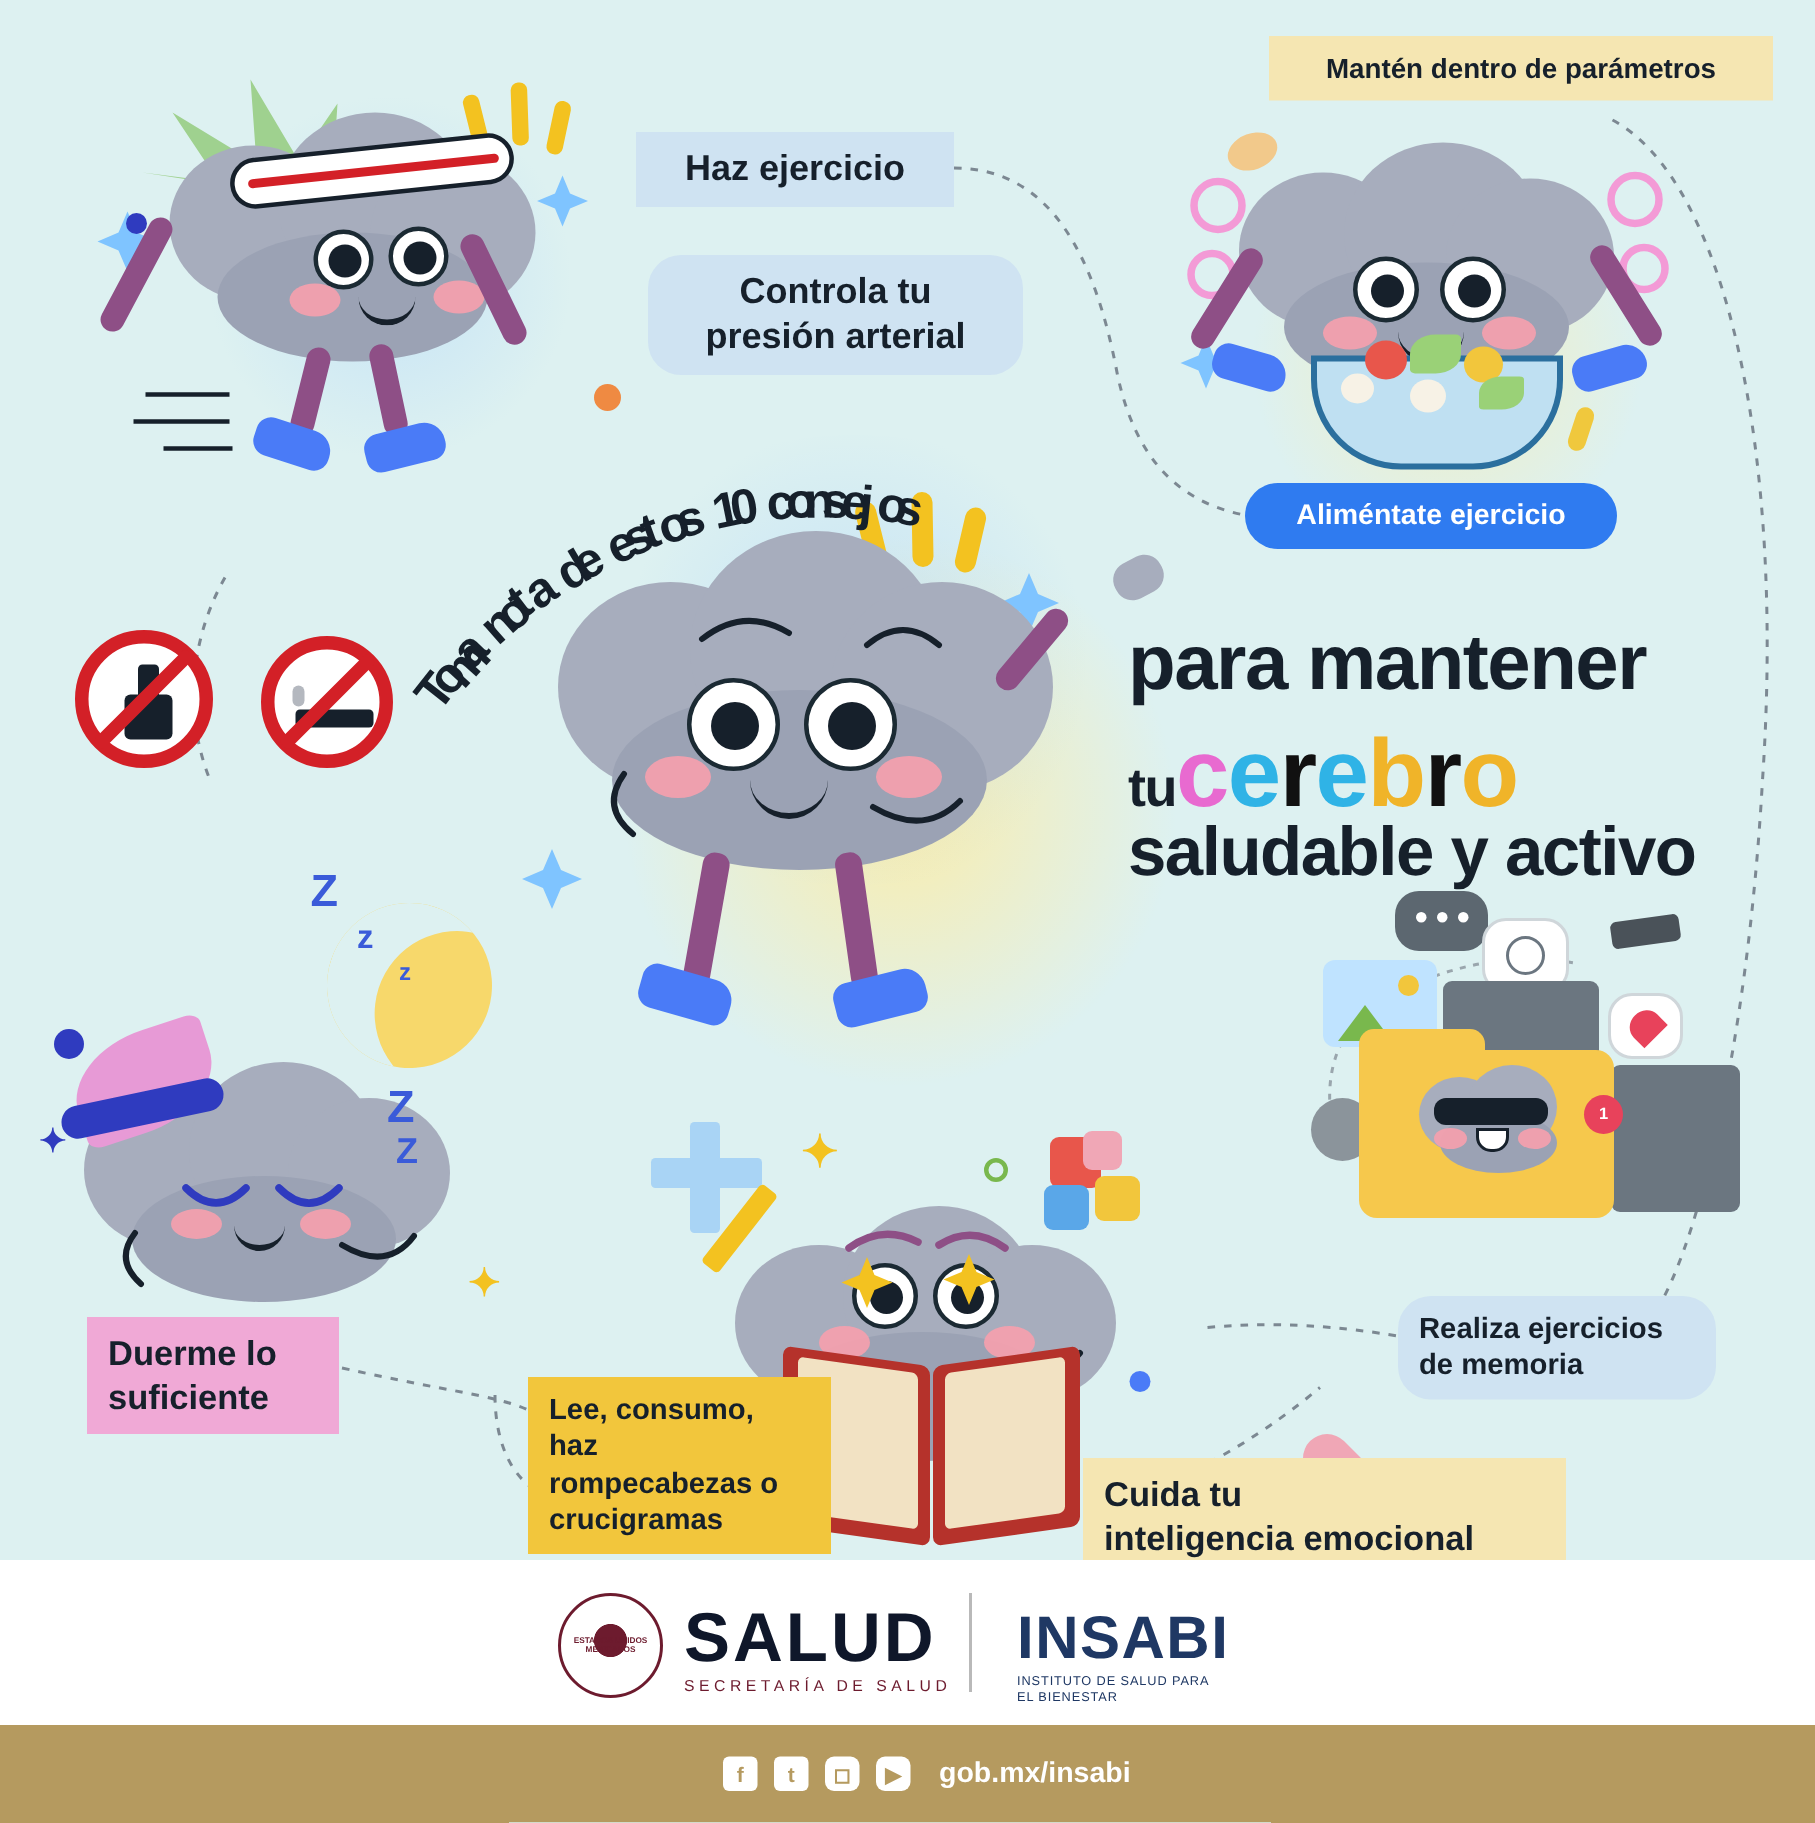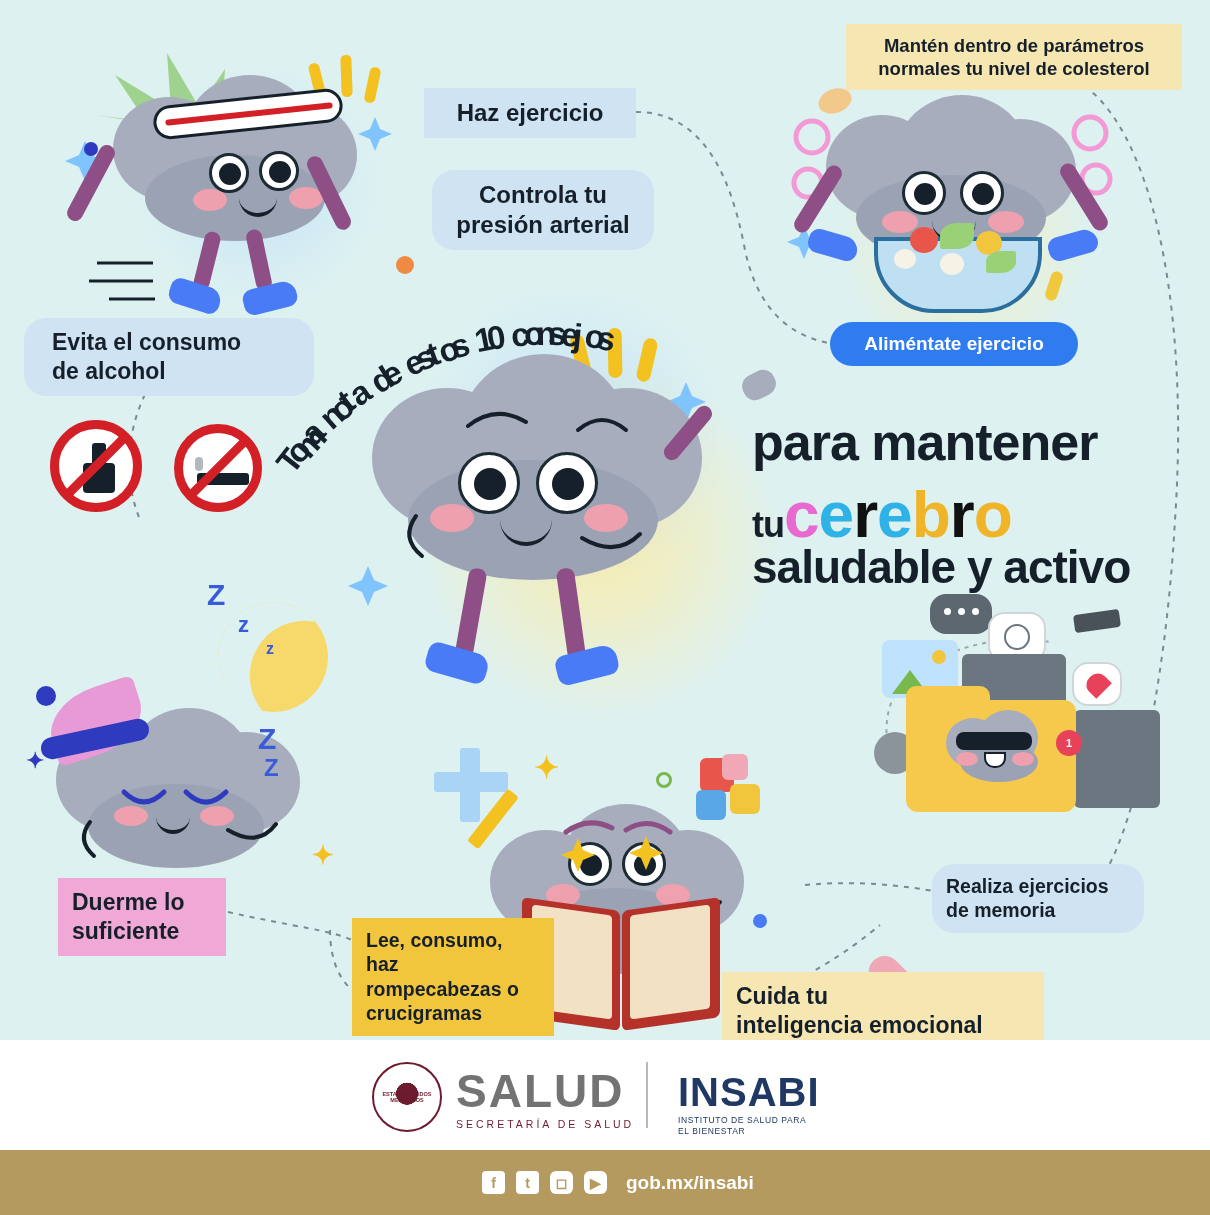--- a/index.html
+++ b/index.html
@@ -428,7 +428,6 @@
     </div>
   <div class="chip sq" id="chip2" style="left: 846px; top: 24px; width: 336px; font-size: 18.5px; text-align: center; background: rgb(245, 230, 178); color: rgb(22, 32, 43);">
       <div>Mantén dentro de parámetros</div>
-      <div>normales tu nivel de colesterol</div>
     </div>
   <div class="chip rounded" id="chip3" style="left: 830px; top: 322px; width: 248px; font-size: 19px; text-align: center; background: rgb(47, 123, 240); color: rgb(255, 255, 255);">
       <div>Aliméntate ejercicio</div>

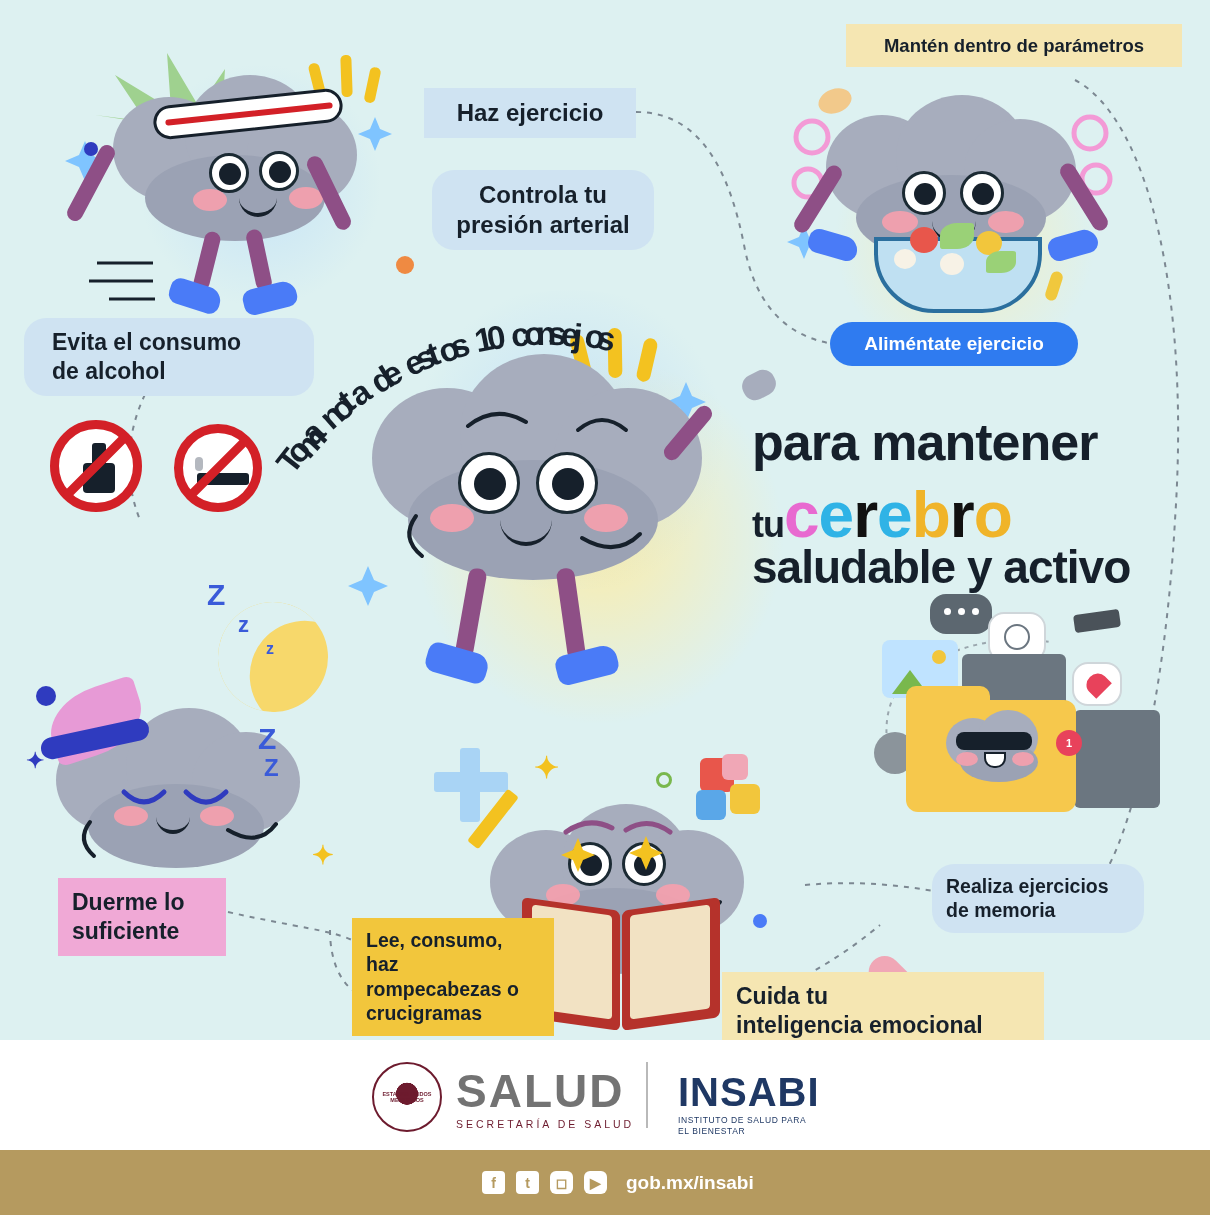--- a/index.html
+++ b/index.html
@@ -422,7 +422,7 @@
   <div class="chip sq" id="chip0" style="left: 424px; top: 88px; width: 212px; font-size: 24px; text-align: center; background: rgb(207, 227, 242); color: rgb(22, 32, 43);">
       <div>Haz ejercicio</div>
     </div>
-  <div class="chip rounded" id="chip1" style="left: 432px; top: 170px; width: 222px; font-size: 24px; text-align: center; background: rgb(207, 227, 242); color: rgb(22, 32, 43);">
+  <div class="chip rounded" id="chip1" style="left: 432px; top: 170px; width: 250px; font-size: 24px; text-align: center; background: rgb(207, 227, 242); color: rgb(22, 32, 43);">
       <div>Controla tu</div>
       <div>presión arterial</div>
     </div>

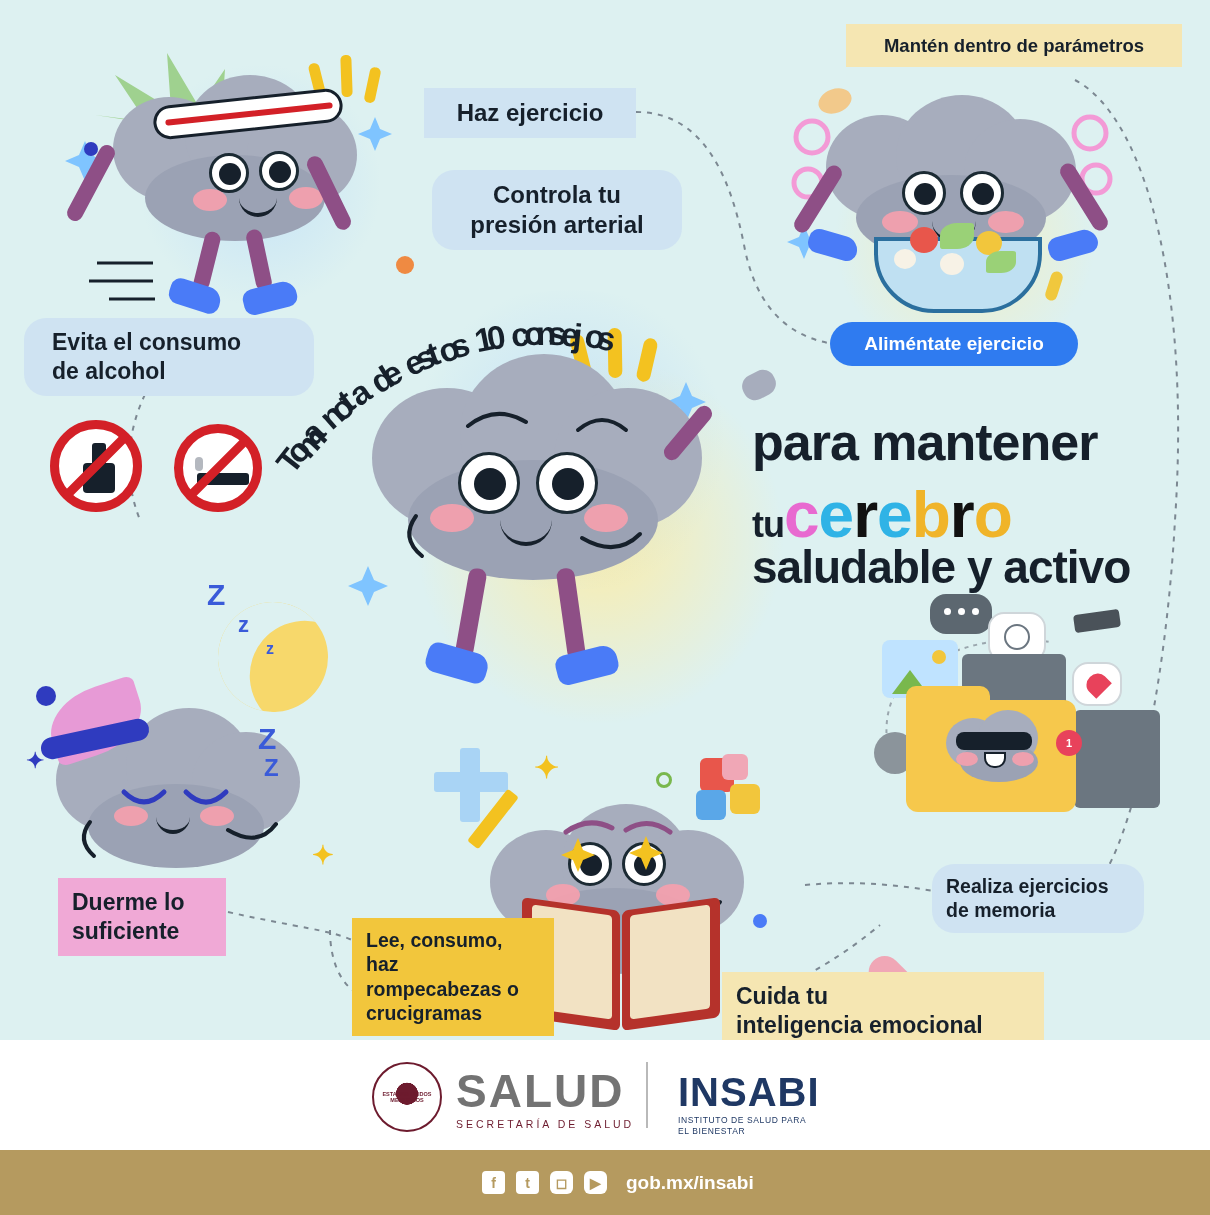--- a/index.html
+++ b/index.html
@@ -432,10 +432,6 @@
   <div class="chip rounded" id="chip3" style="left: 830px; top: 322px; width: 248px; font-size: 19px; text-align: center; background: rgb(47, 123, 240); color: rgb(255, 255, 255);">
       <div>Aliméntate ejercicio</div>
     </div>
-  <div class="chip rounded" id="chip4" style="left: 24px; top: 318px; width: 290px; font-size: 23px; text-align: left; padding-left: 28px; background: rgb(207, 227, 242); color: rgb(22, 32, 43);">
-      <div>Evita el consumo</div>
-      <div>de alcohol</div>
-    </div>
   <div class="chip sq" id="chip6" style="left: 58px; top: 878px; width: 168px; font-size: 23px; text-align: left; background: rgb(240, 169, 214); color: rgb(22, 32, 43);">
       <div>Duerme lo</div>
       <div>suficiente</div>

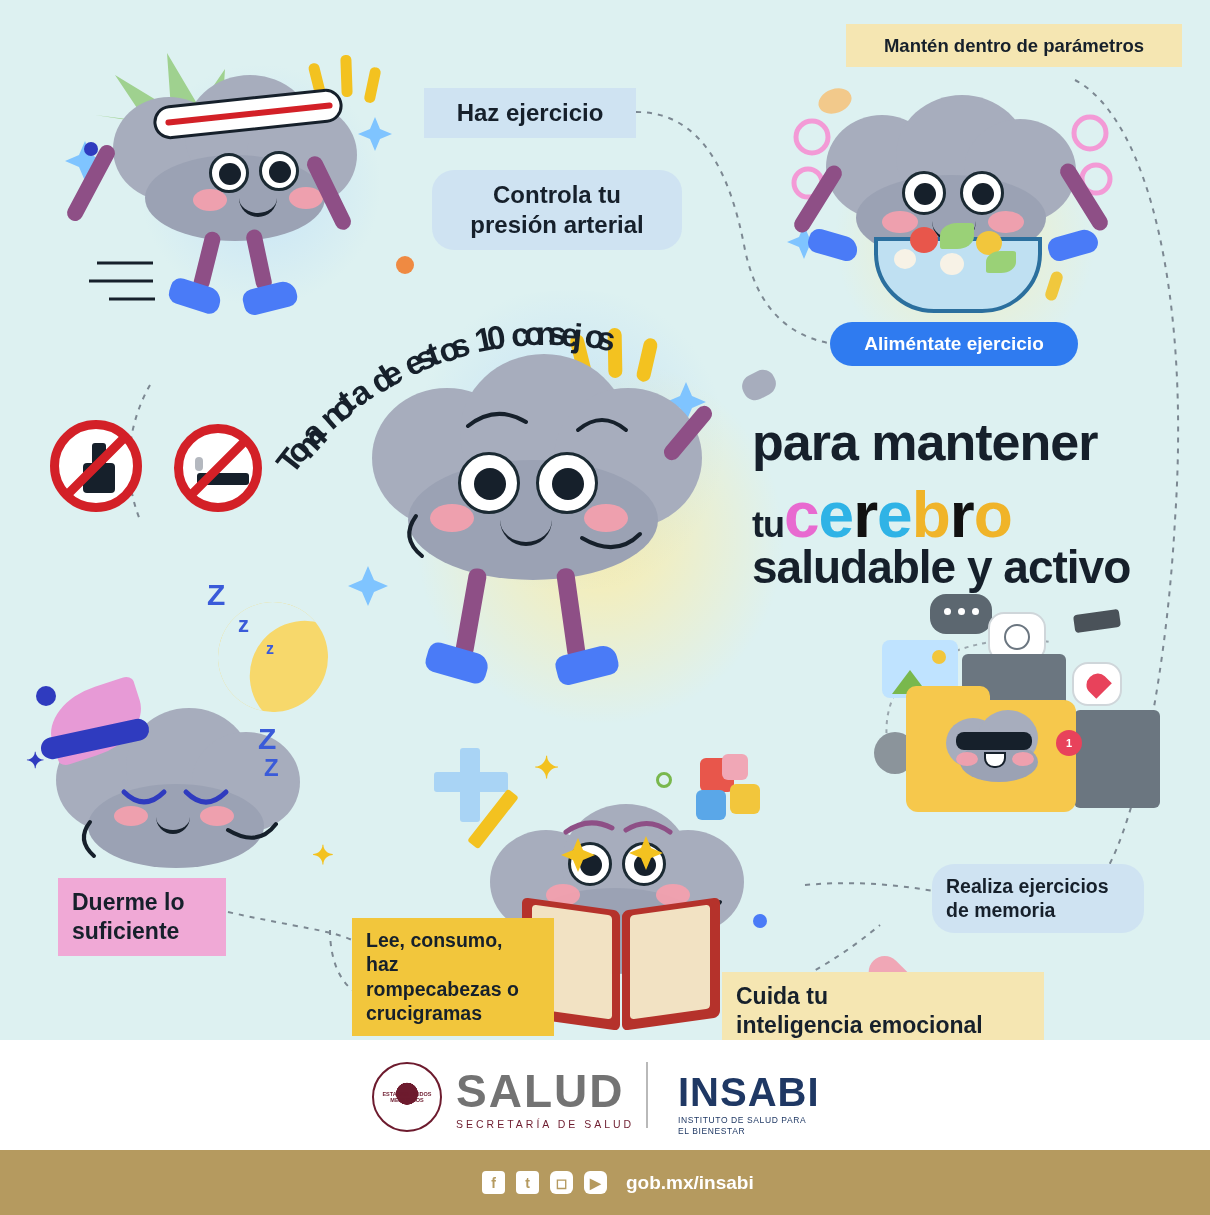--- a/index.html
+++ b/index.html
@@ -59,7 +59,7 @@
   .prohib .slash{position:absolute;left:50%;top:50%;width:118%;height:9px;background:#d32027;transform:translate(-50%,-50%) rotate(-45deg);border-radius:3px;}
 
   .salud{position:absolute;}
-  .salud .word{font-size:46px;letter-spacing:2px;font-weight:bold;color:#737373;}
+  .salud .word{font-size:46px;letter-spacing:2px;font-weight:bold;color:#0f172a;}
   .salud .sub{font-size:10.5px;letter-spacing:3px;color:#6d1b2e;}
   .insabi .word{font-size:40px;letter-spacing:1px;font-weight:bold;color:#1f3864;}
   .insabi .sub{font-size:8.5px;letter-spacing:.6px;color:#1f3864;line-height:1.3;}

